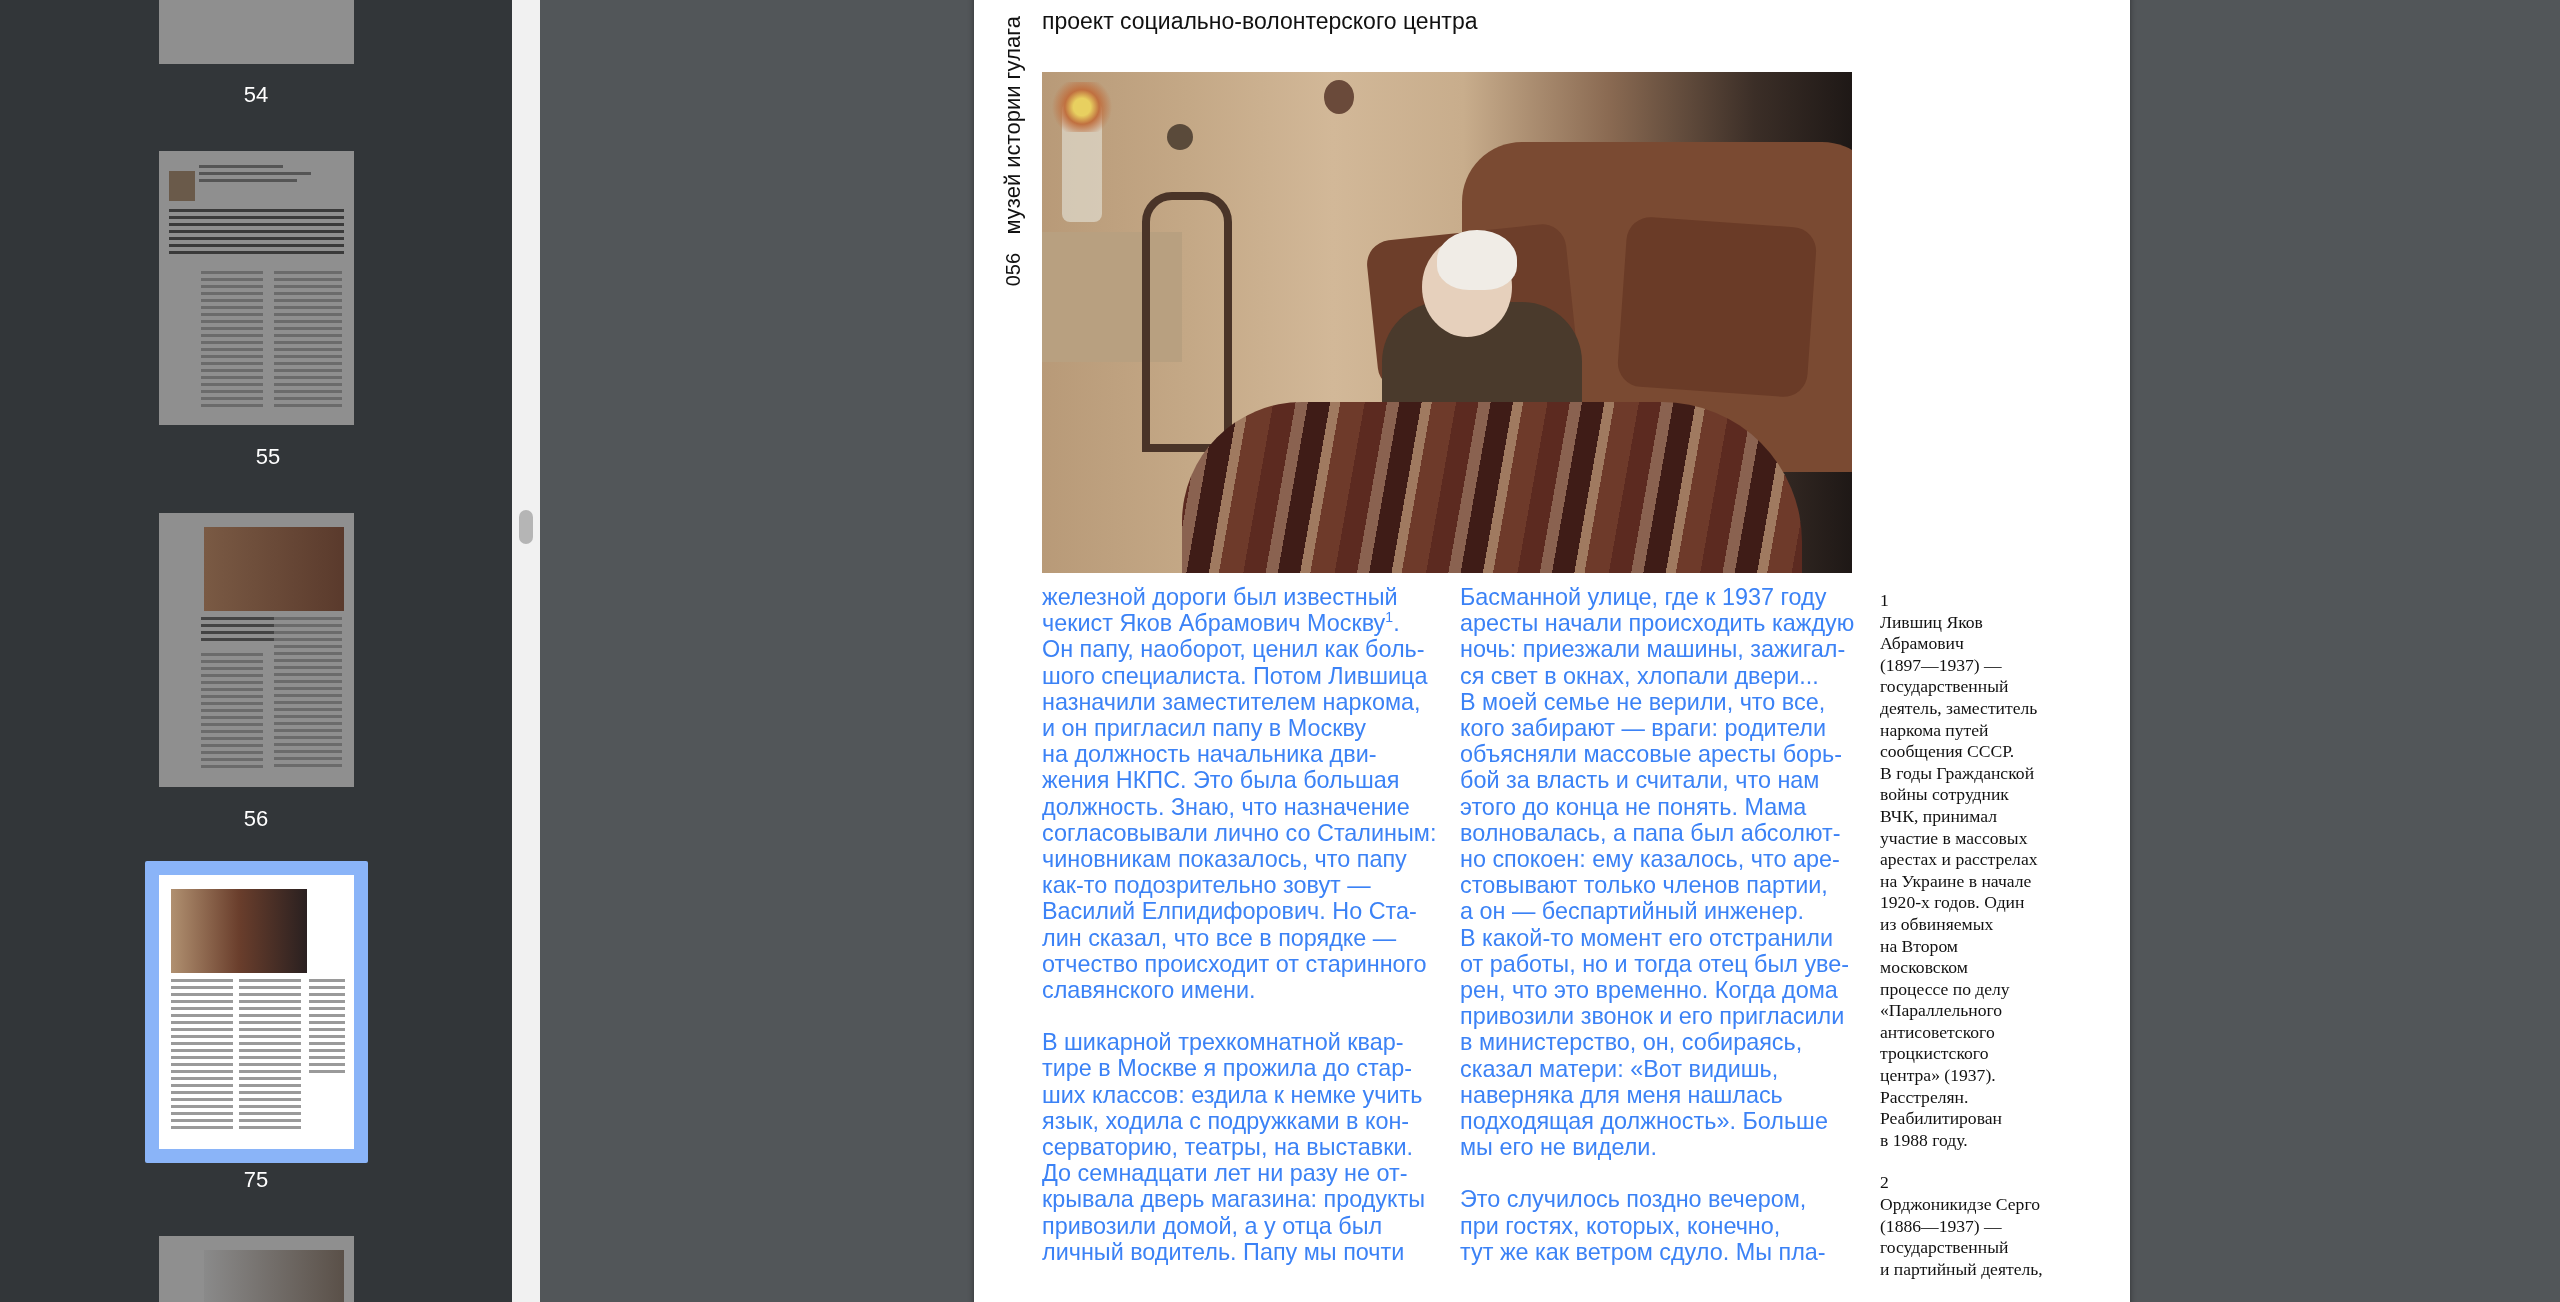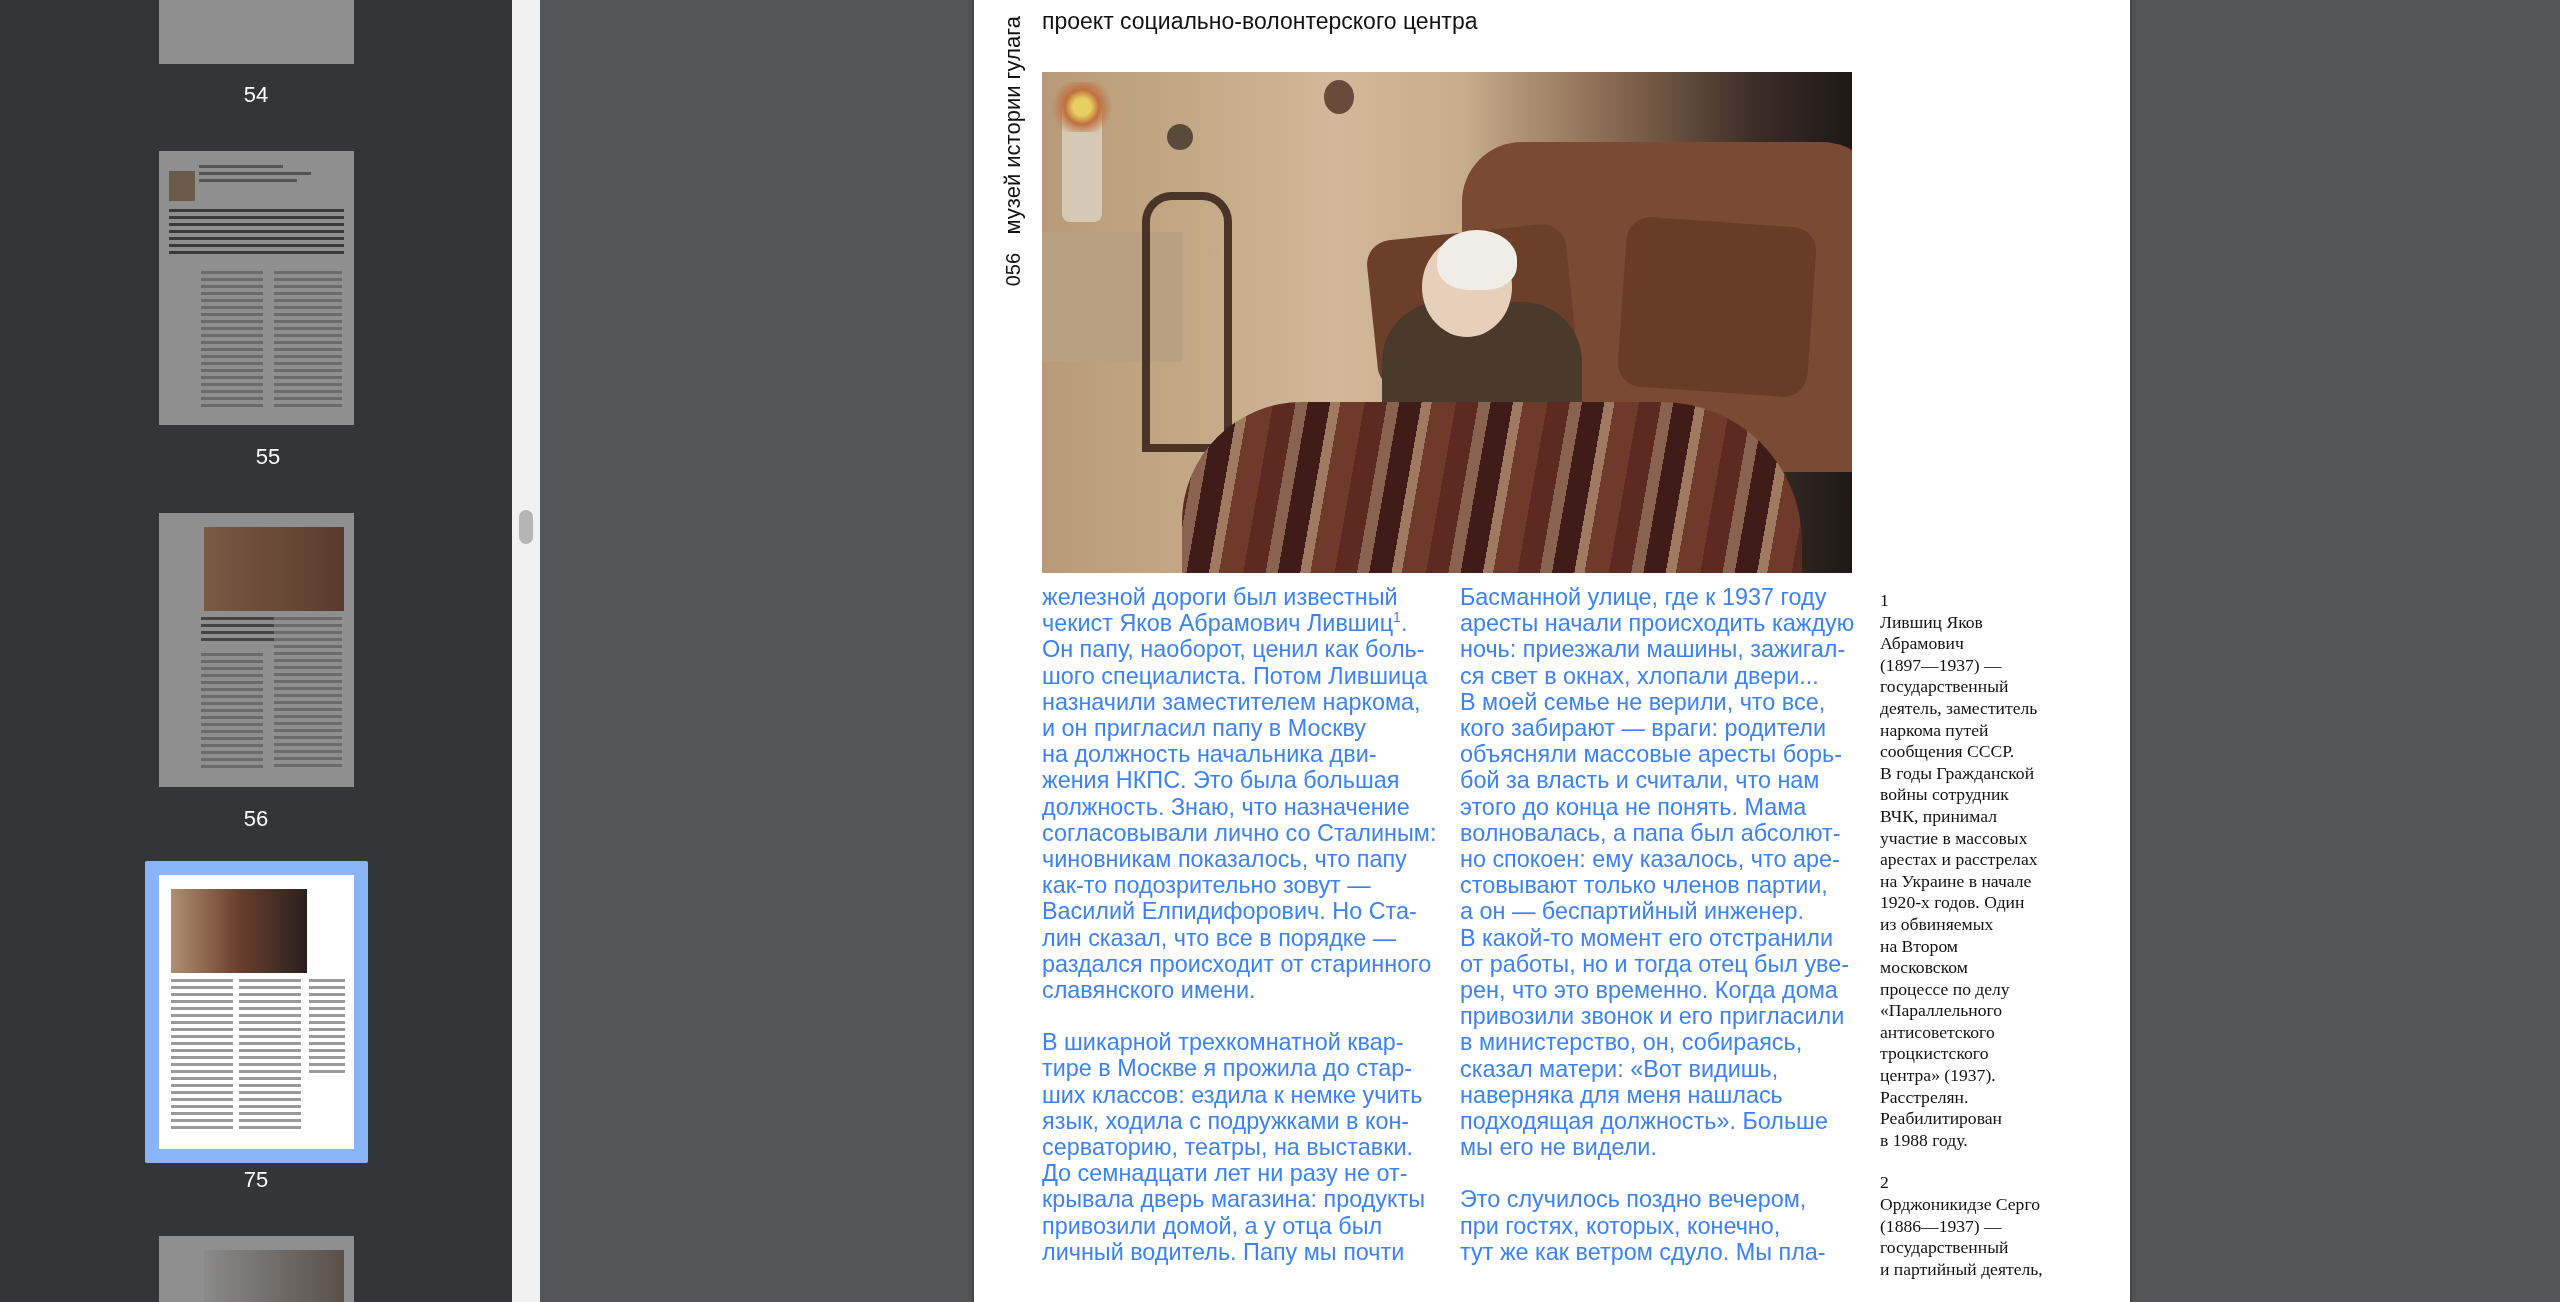--- a/index.html
+++ b/index.html
@@ -343,7 +343,7 @@
 
     <div class="col col1">
       <p>железной дороги был известный</p>
-      <p><span>чекист Яков Абрамович Лившиц</span><sup>1</sup><span>.</span></p>
+      <p><span>чекист Яков Абрамович Москву</span><sup>1</sup><span>.</span></p>
       <p>Он папу, наоборот, ценил как боль-</p>
       <p>шого специалиста. Потом Лившица</p>
       <p>назначили заместителем наркома,</p>

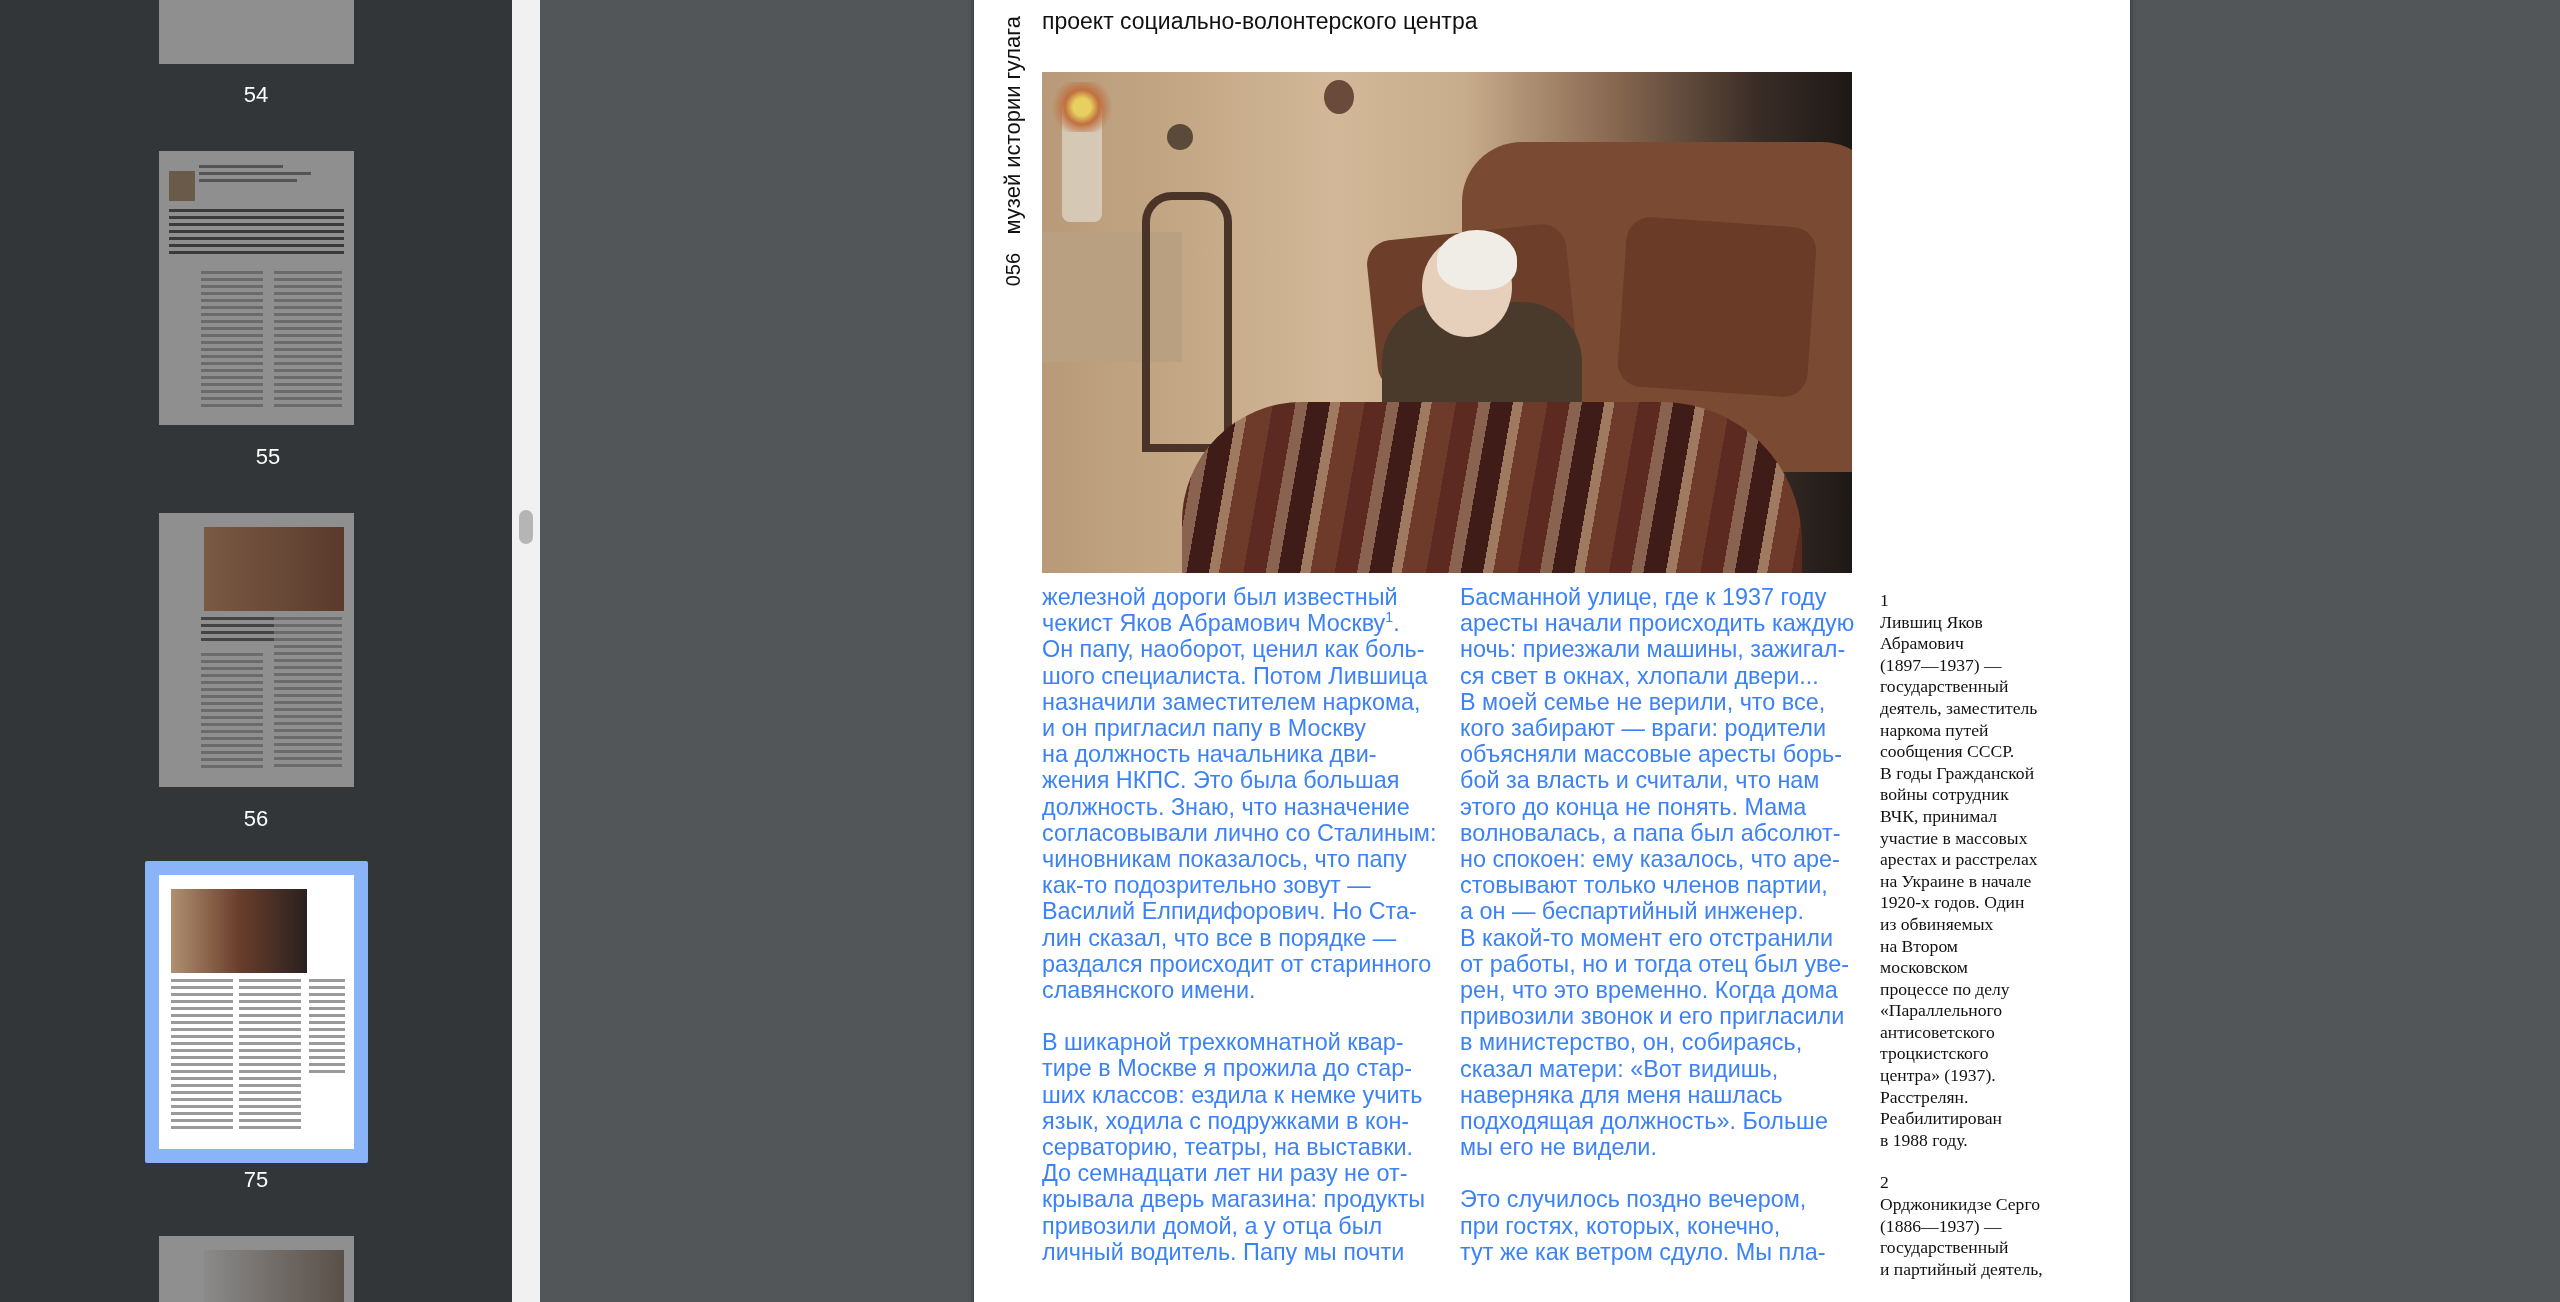--- a/index.html
+++ b/index.html
@@ -356,7 +356,7 @@
       <p>как-то подозрительно зовут —</p>
       <p>Василий Елпидифорович. Но Ста-</p>
       <p>лин сказал, что все в порядке —</p>
-      <p>раздался происходит от старинного</p>
+      <p>отчество происходит от старинного</p>
       <p>славянского имени.</p>
       <div class="gap"></div>
       <p>В шикарной трехкомнатной квар-</p>

